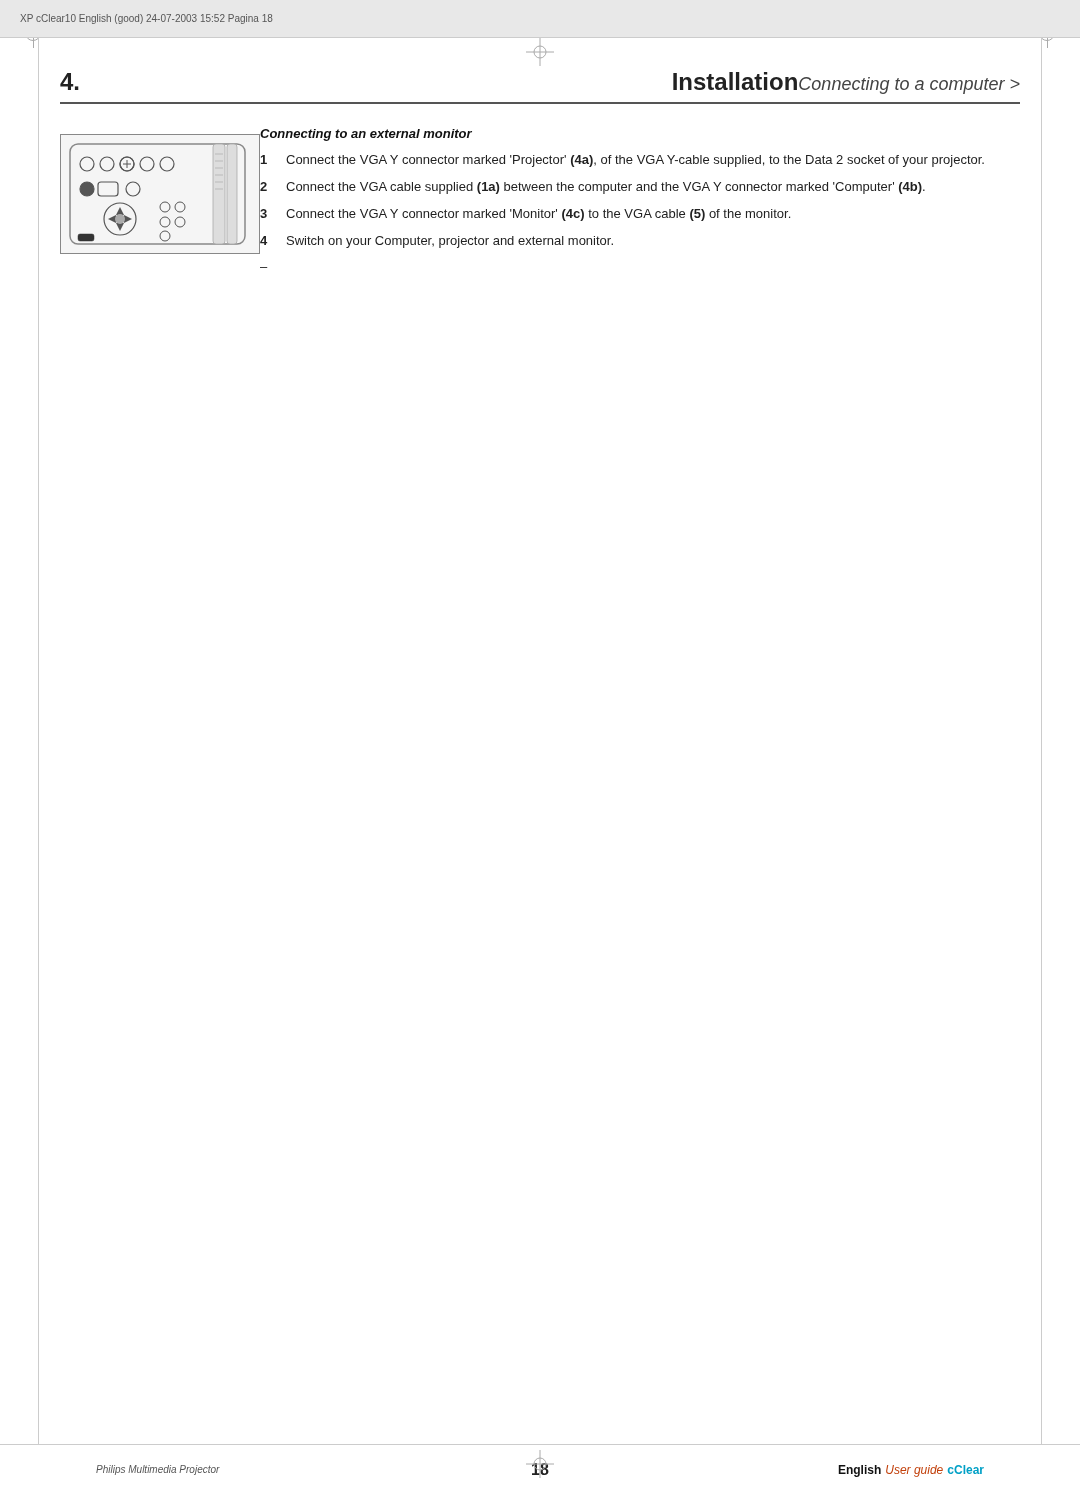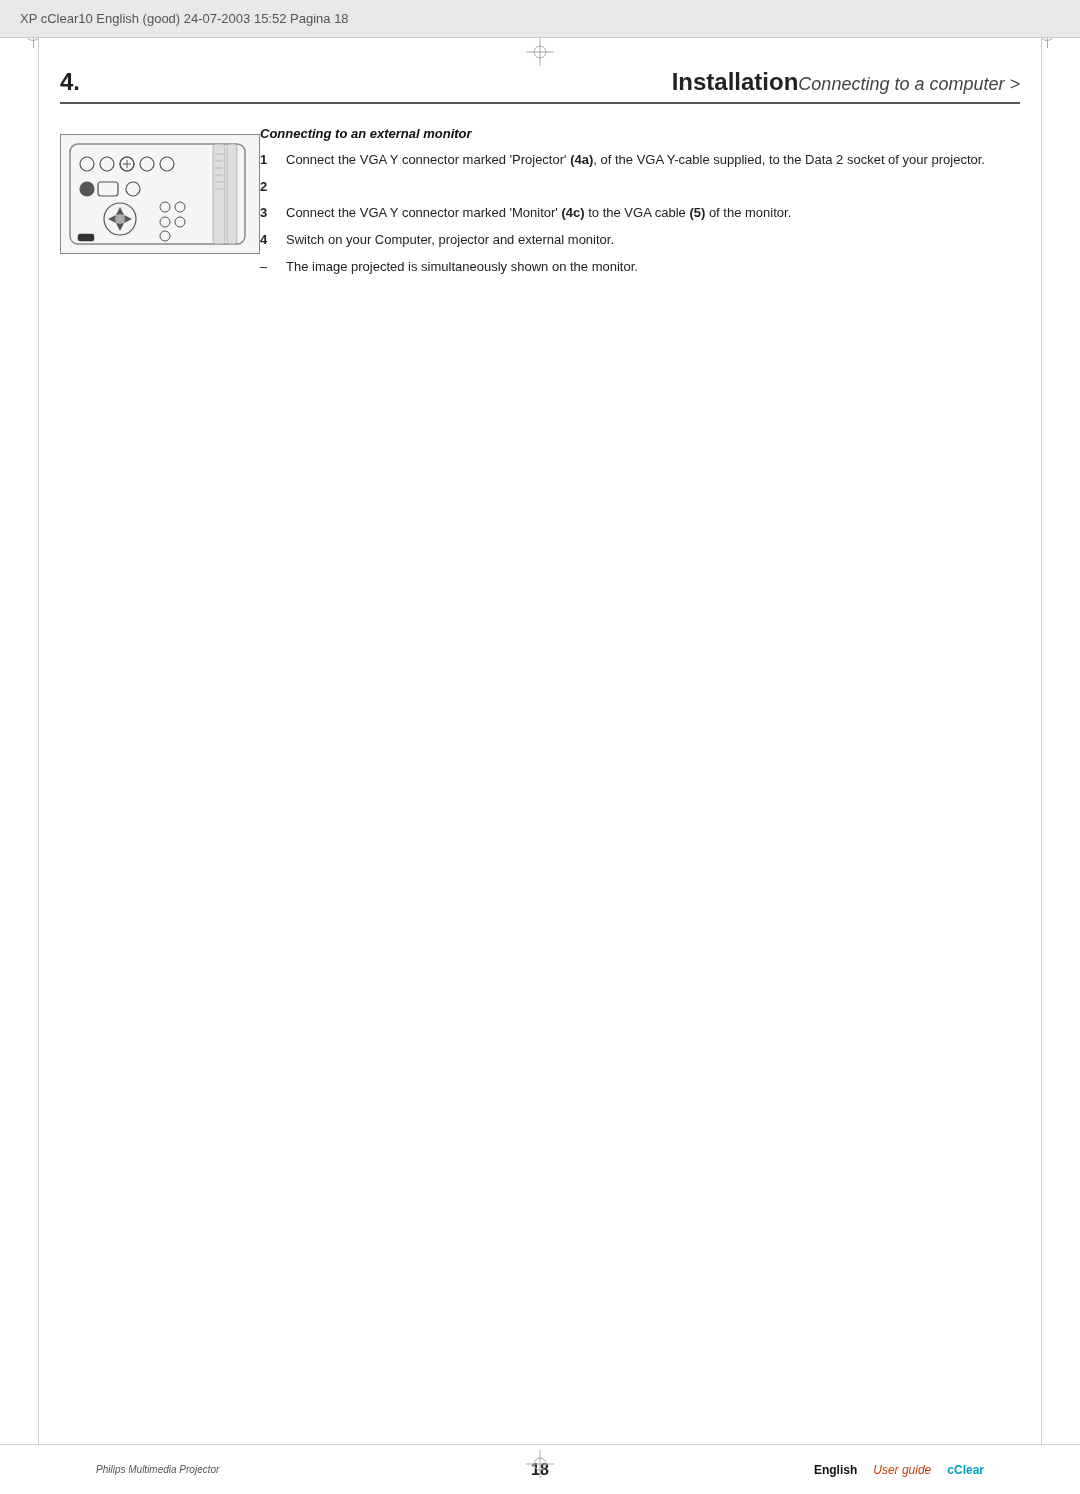--- a/index.html
+++ b/index.html
@@ -80,7 +80,7 @@
     }
 
     .header-meta {
-      font-size: 13px;
+      font-size: 10px;
       color: #555;
     }
 

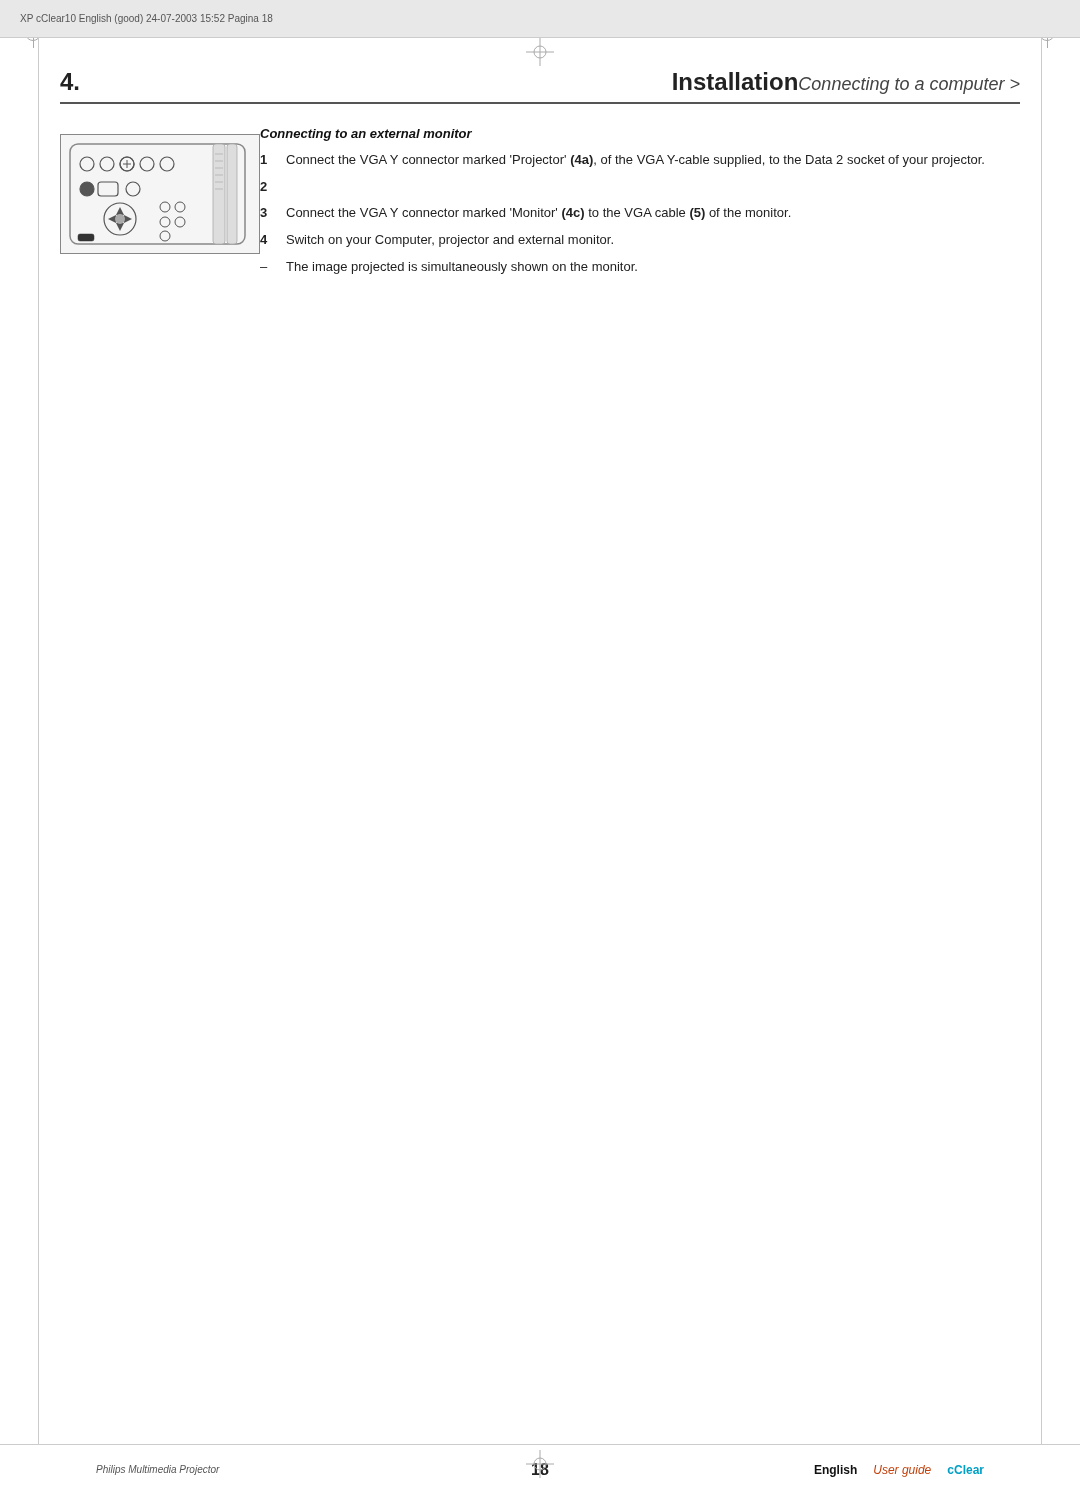--- a/index.html
+++ b/index.html
@@ -373,6 +373,9 @@
 
       <div class="instruction-item">
         <span class="instruction-number">2</span>
+        <span class="instruction-text">
+          Connect the VGA cable supplied <strong>(1a)</strong> between the computer and the VGA Y connector marked 'Computer' <strong>(4b)</strong>.
+        </span>
       </div>
 
       <div class="instruction-item">

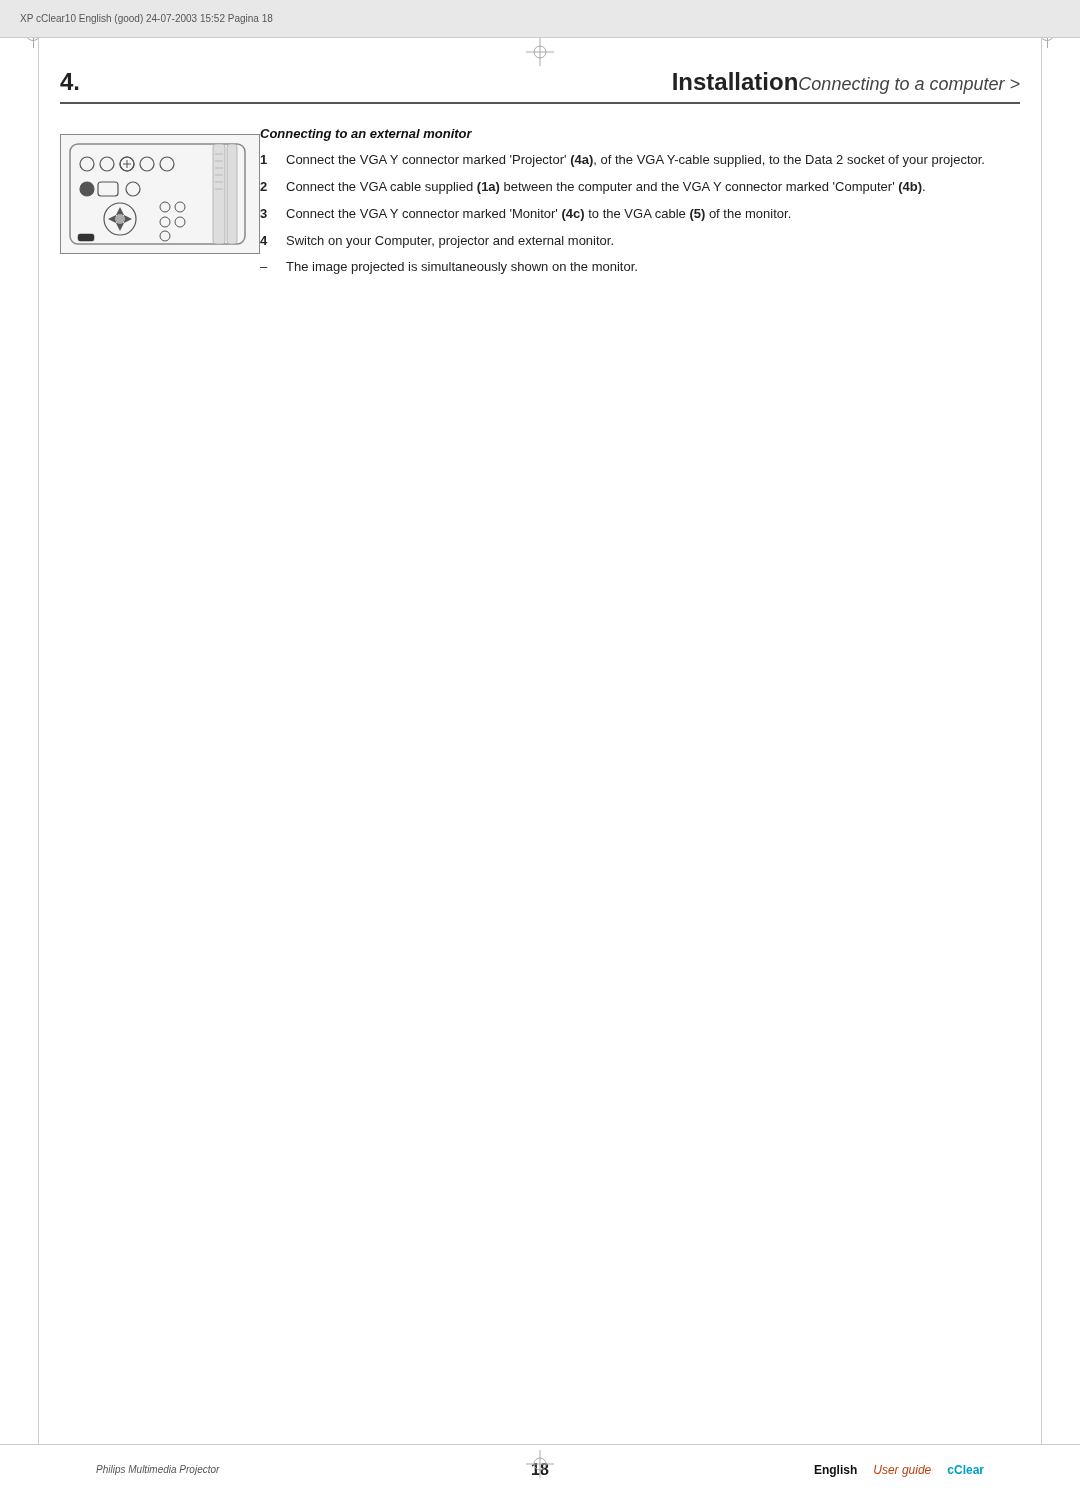--- a/index.html
+++ b/index.html
@@ -394,9 +394,6 @@
 
       <div class="instruction-item">
         <span class="instruction-dash">–</span>
-        <span class="instruction-text">
-          The image projected is simultaneously shown on the monitor.
-        </span>
       </div>
     </div>
   </div>

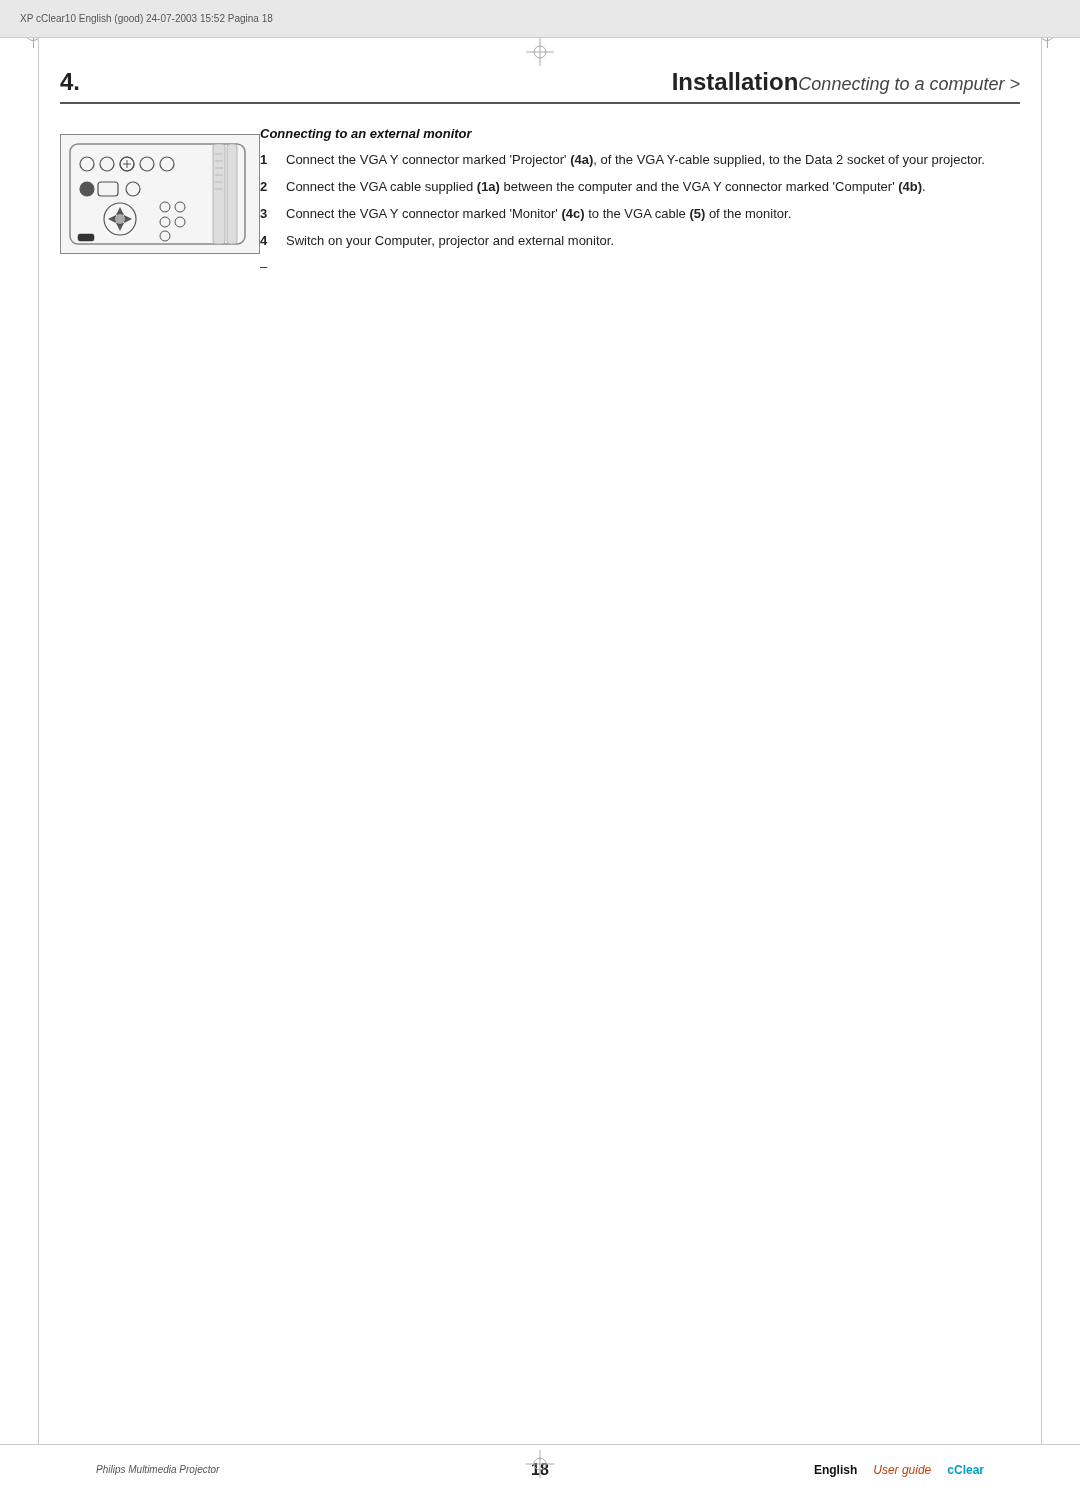--- a/index.html
+++ b/index.html
@@ -229,7 +229,7 @@
       color: #333;
       display: flex;
       align-items: baseline;
-      gap: 16px;
+      gap: 4px;
     }
 
     .footer-english {

